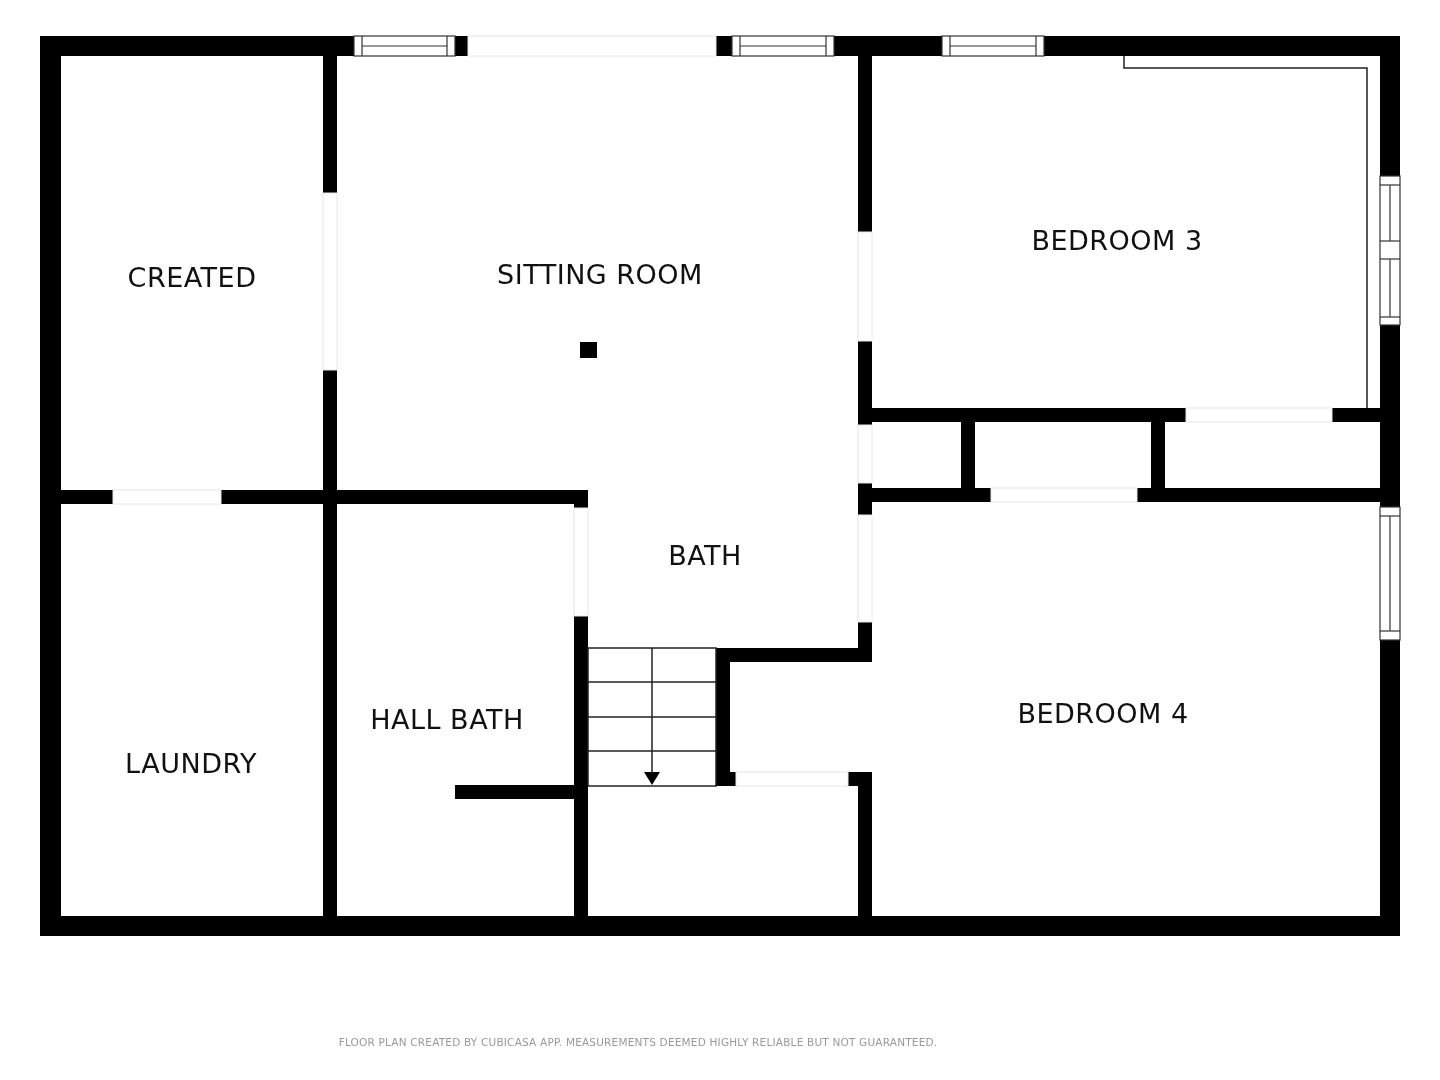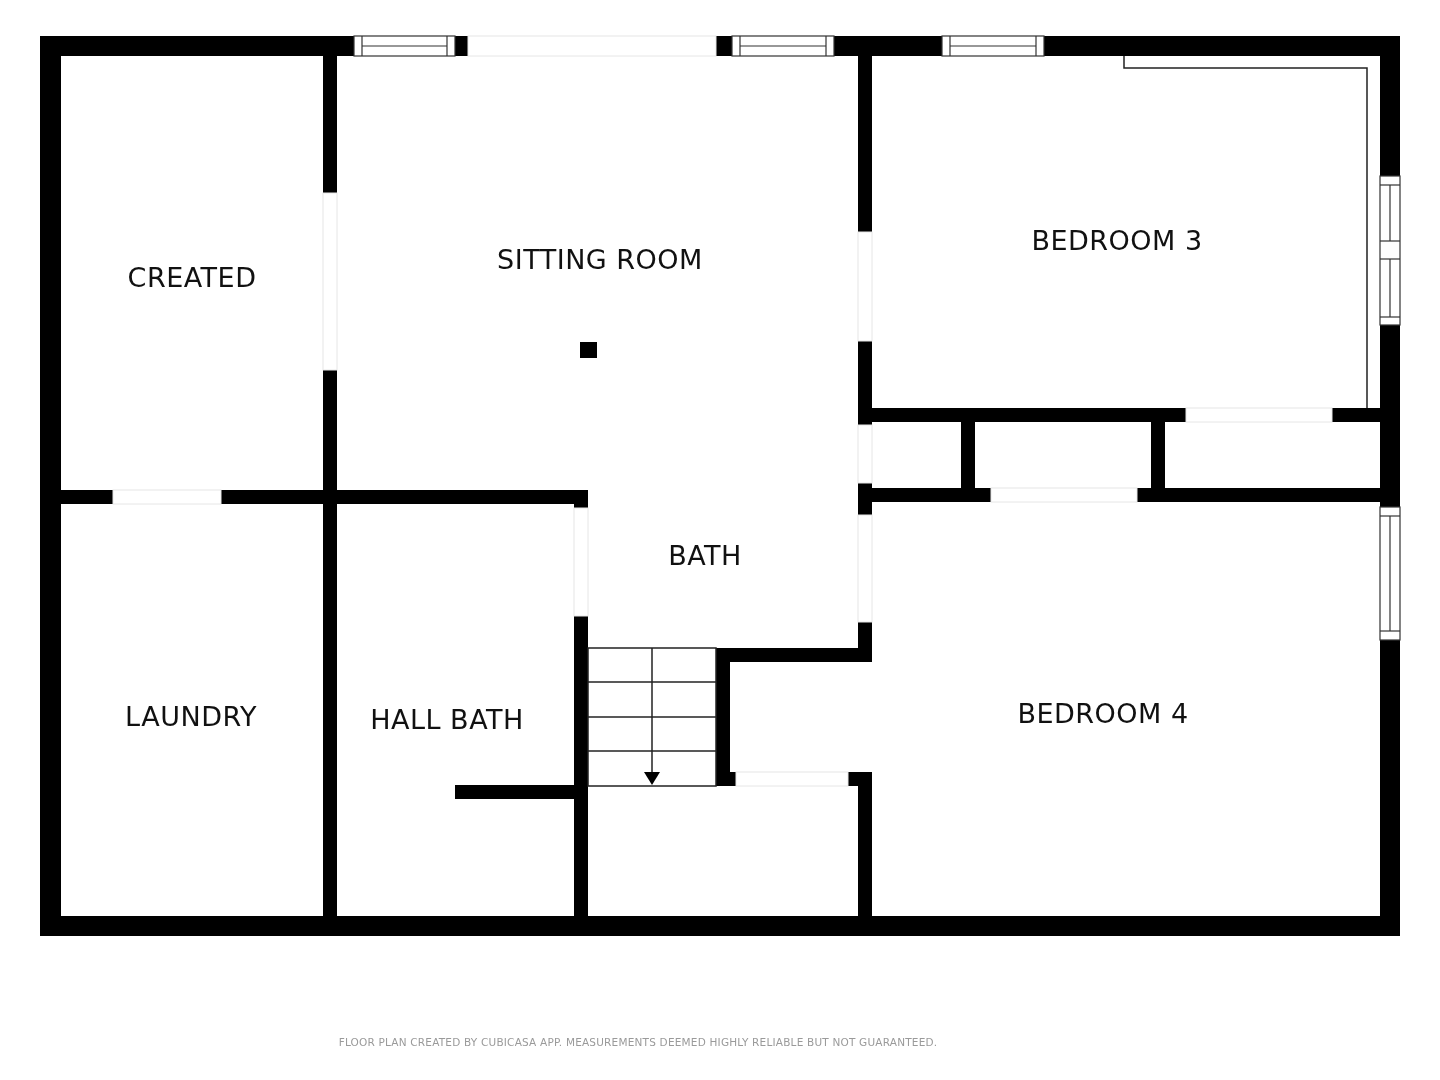--- a/index.html
+++ b/index.html
@@ -129,7 +129,7 @@
 </svg>
 
 <div class="label" style="left:192px;top:262px;">CREATED</div>
-<div class="label" style="left:600px;top:244px;">SITTING ROOM</div>
+<div class="label" style="left:600px;top:259px;">SITTING ROOM</div>
 <div class="label" style="left:1117px;top:225px;">BEDROOM 3</div>
 <div class="label" style="left:705px;top:540px;">BATH</div>
 <div class="label" style="left:191px;top:701px;">LAUNDRY</div>

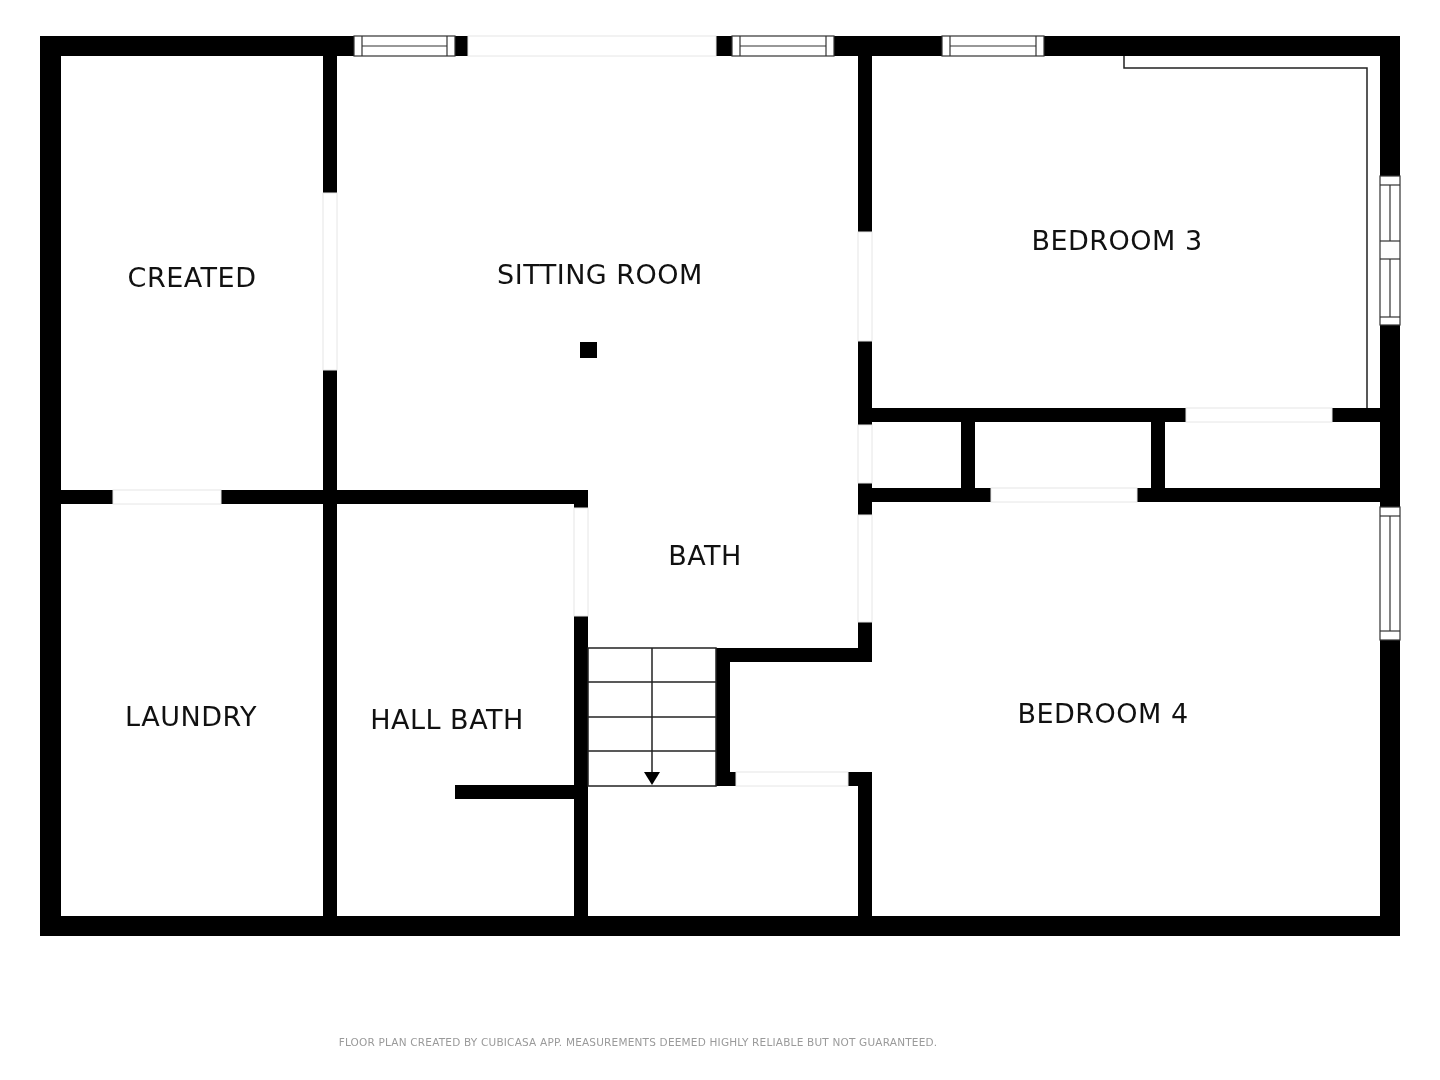--- a/index.html
+++ b/index.html
@@ -132,7 +132,7 @@
 <div class="label" style="left:600px;top:259px;">SITTING ROOM</div>
 <div class="label" style="left:1117px;top:225px;">BEDROOM 3</div>
 <div class="label" style="left:705px;top:540px;">BATH</div>
-<div class="label" style="left:191px;top:701px;">LAUNDRY</div>
+<div class="label" style="left:191px;top:748px;">LAUNDRY</div>
 <div class="label" style="left:447px;top:704px;">HALL BATH</div>
 <div class="label" style="left:1103px;top:698px;">BEDROOM 4</div>
 

